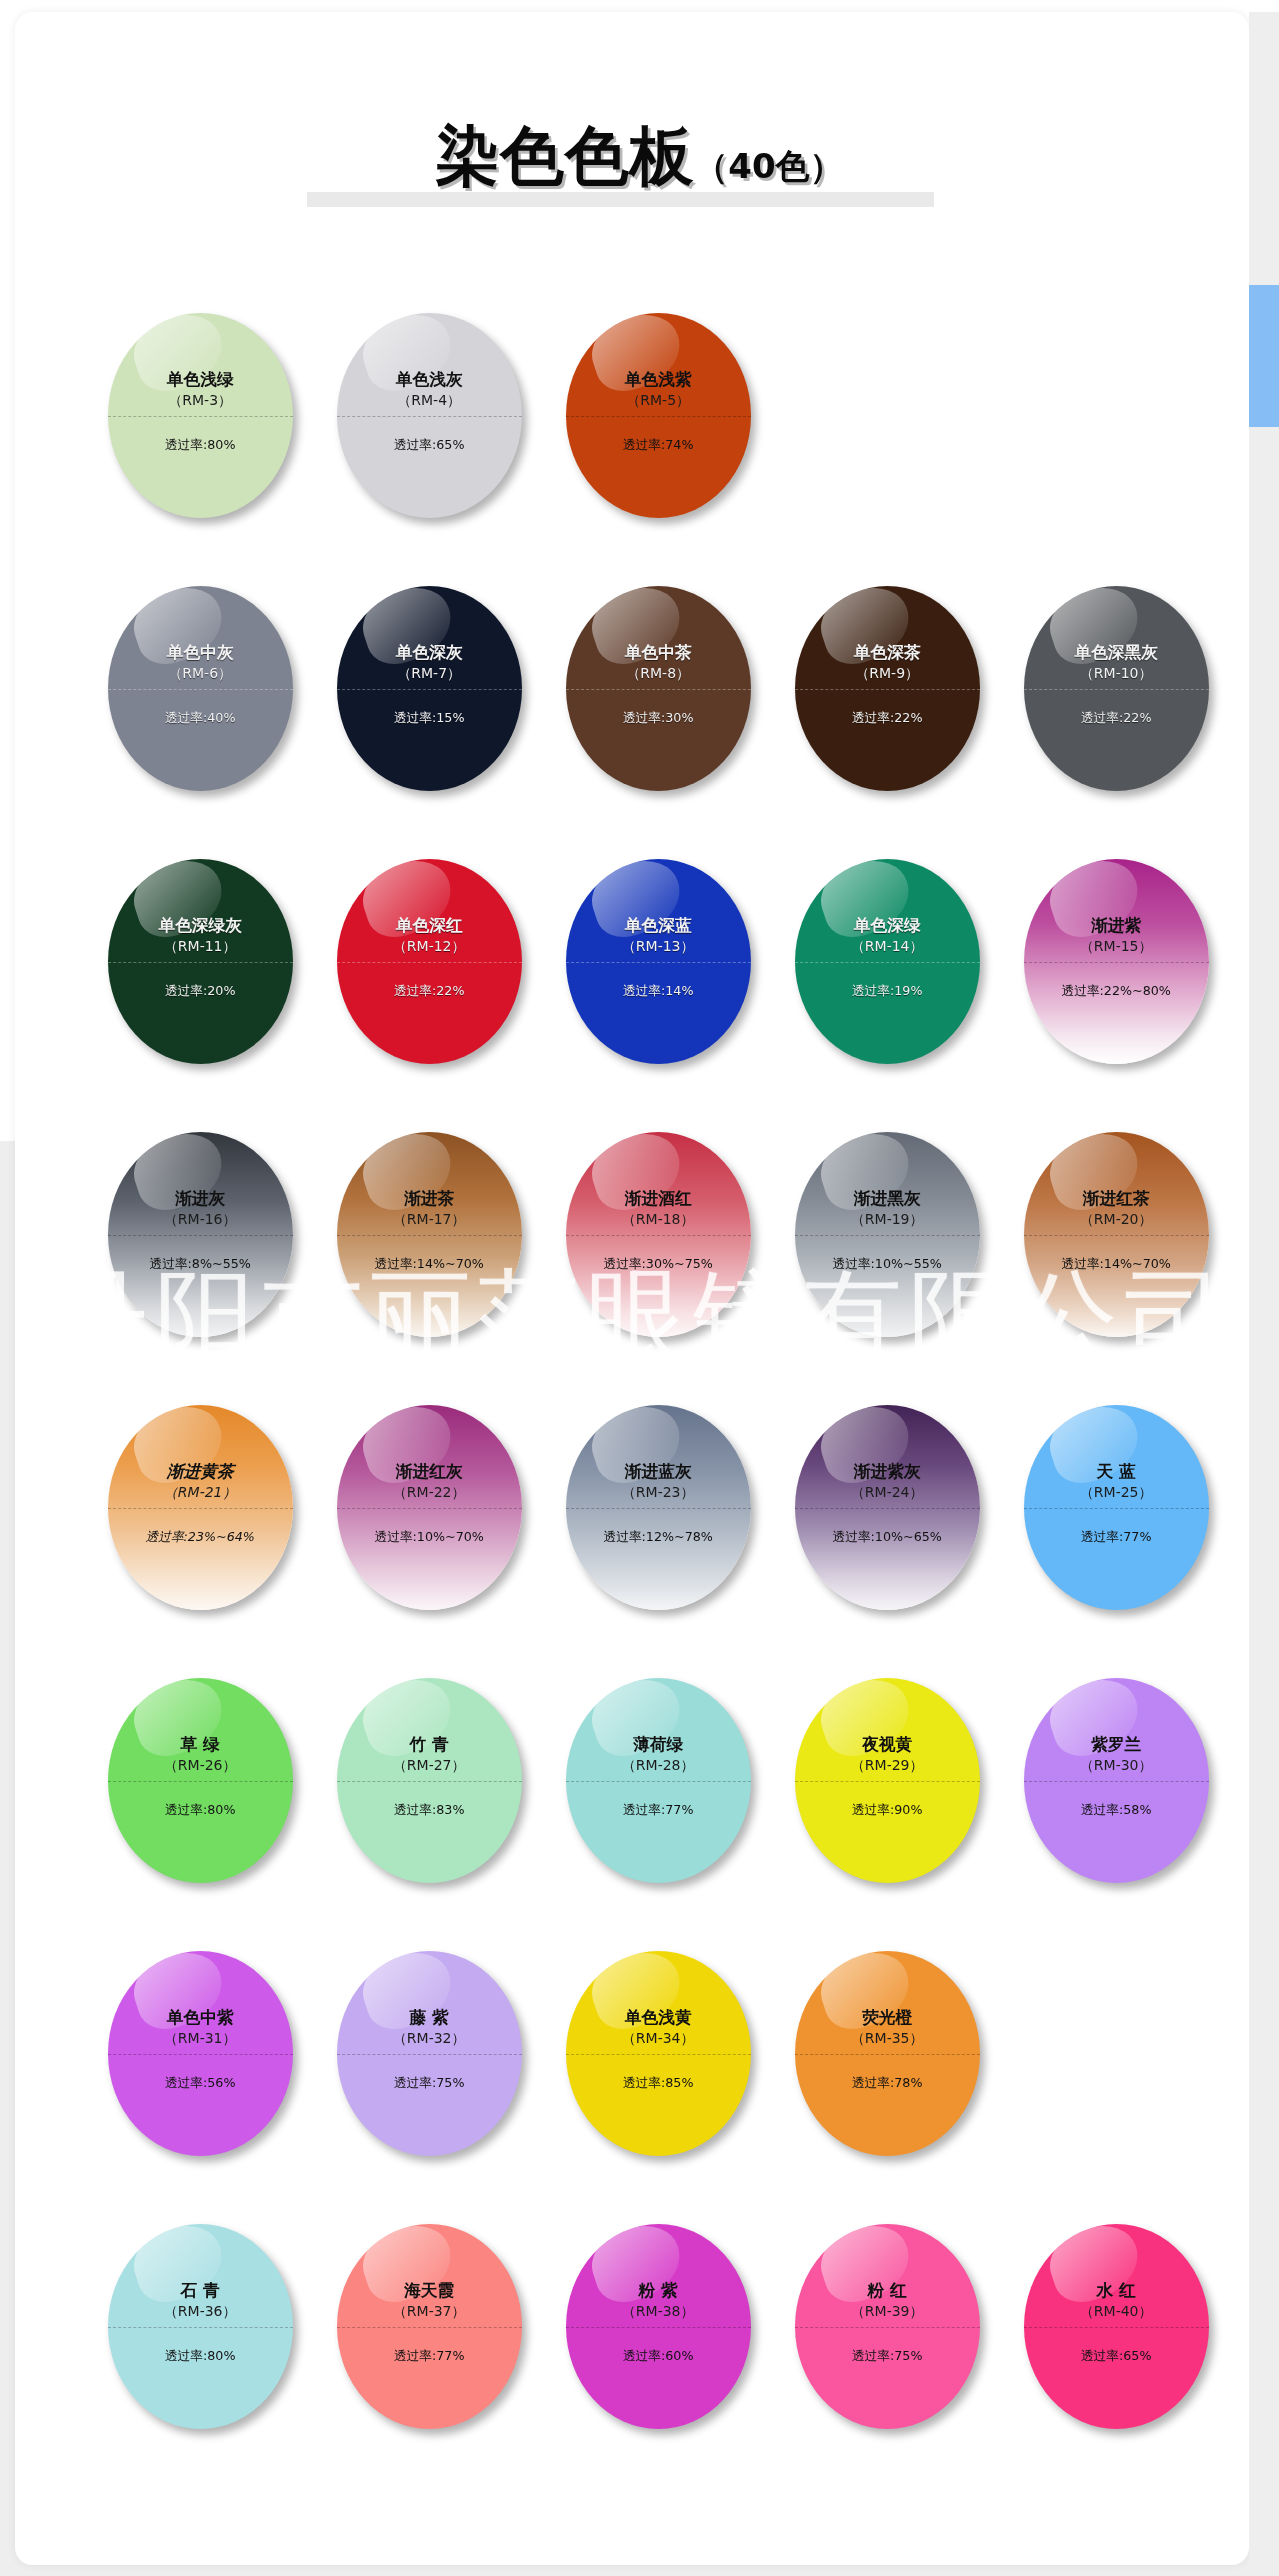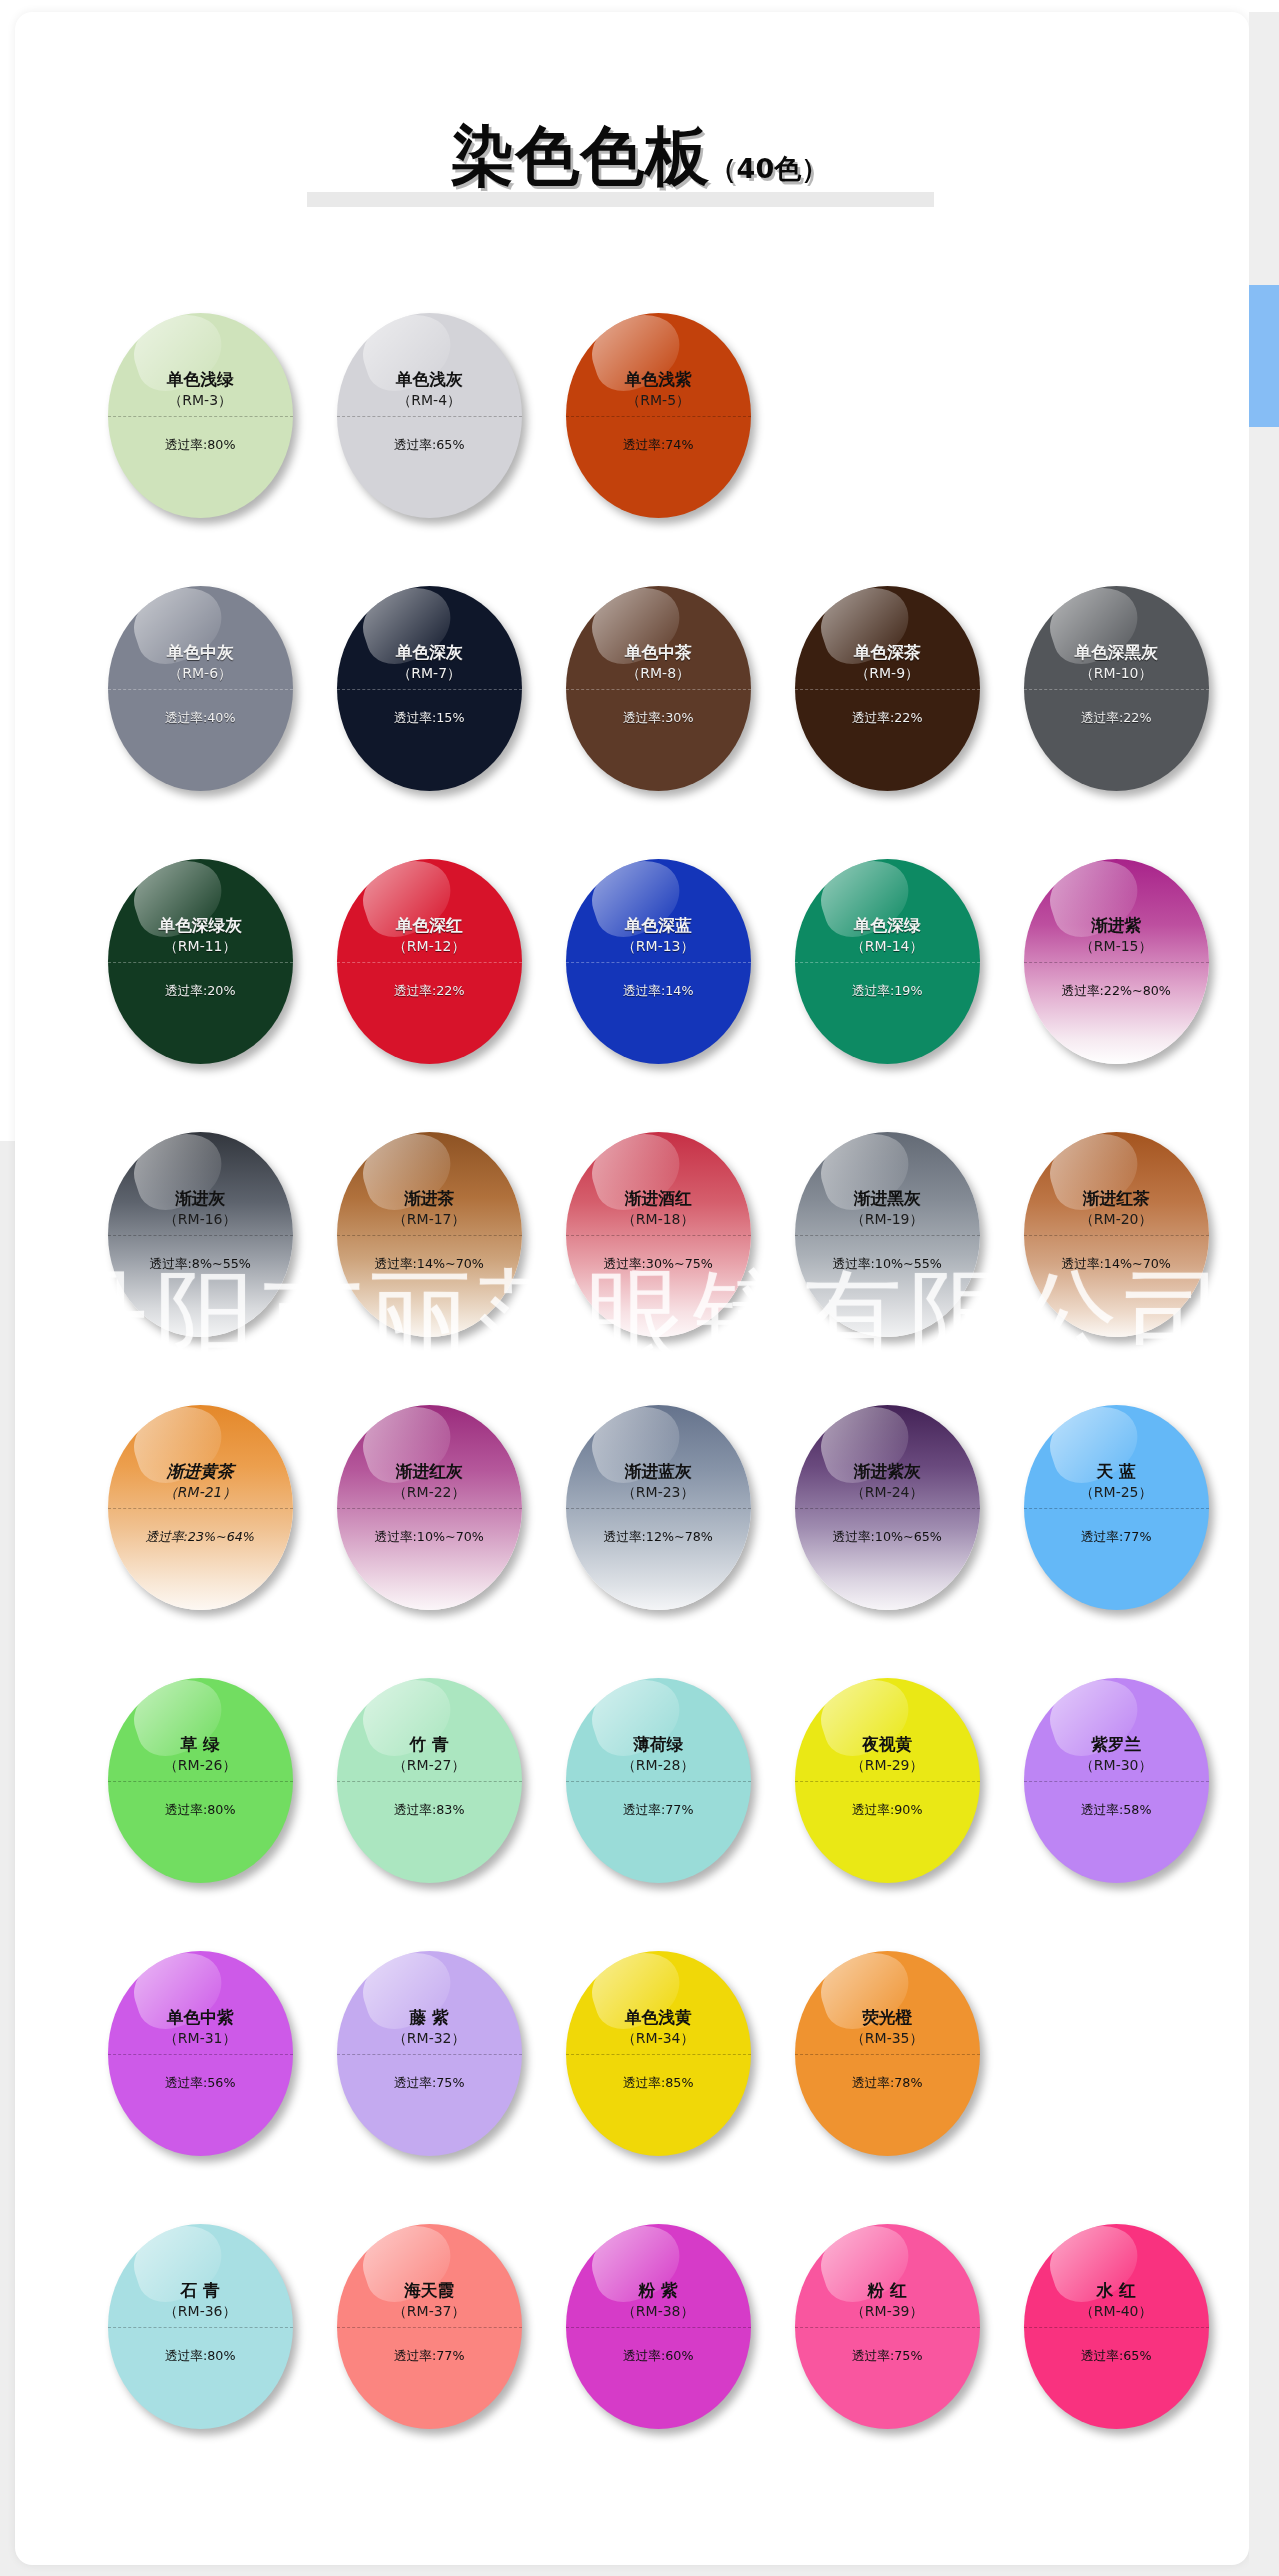--- a/index.html
+++ b/index.html
@@ -54,7 +54,7 @@
     text-shadow:2.7px 2.7px 0 rgba(0,0,0,.28);
     white-space:nowrap;
   }
-  #title-text .count{font-size:27px;letter-spacing:0;}
+  #title-text .count{font-size:34px;letter-spacing:0;}
 
   
   #grid{

